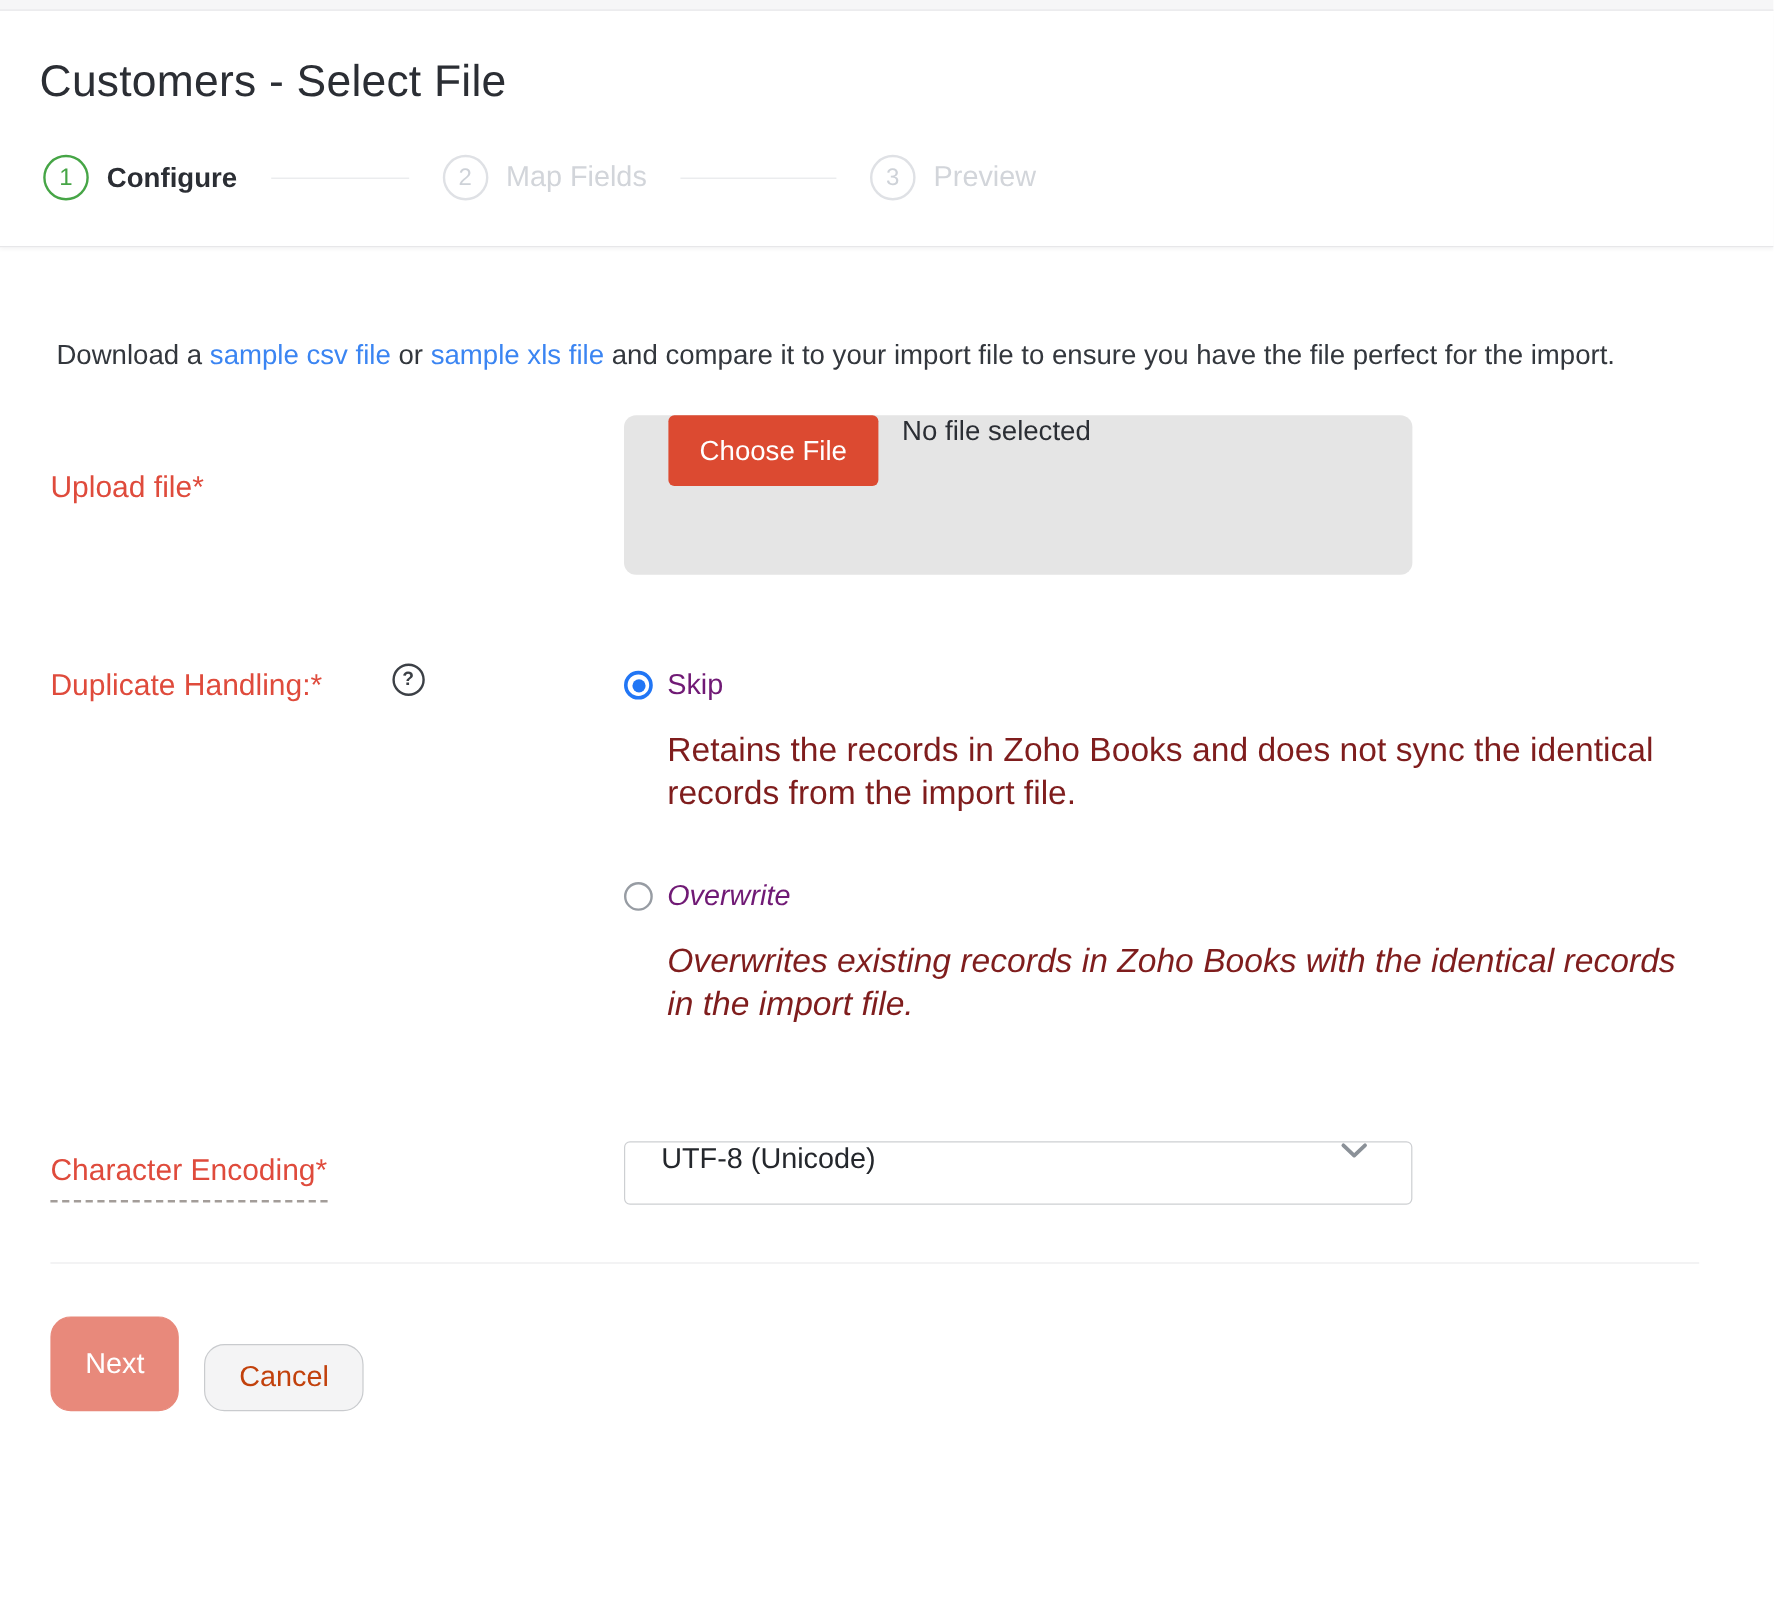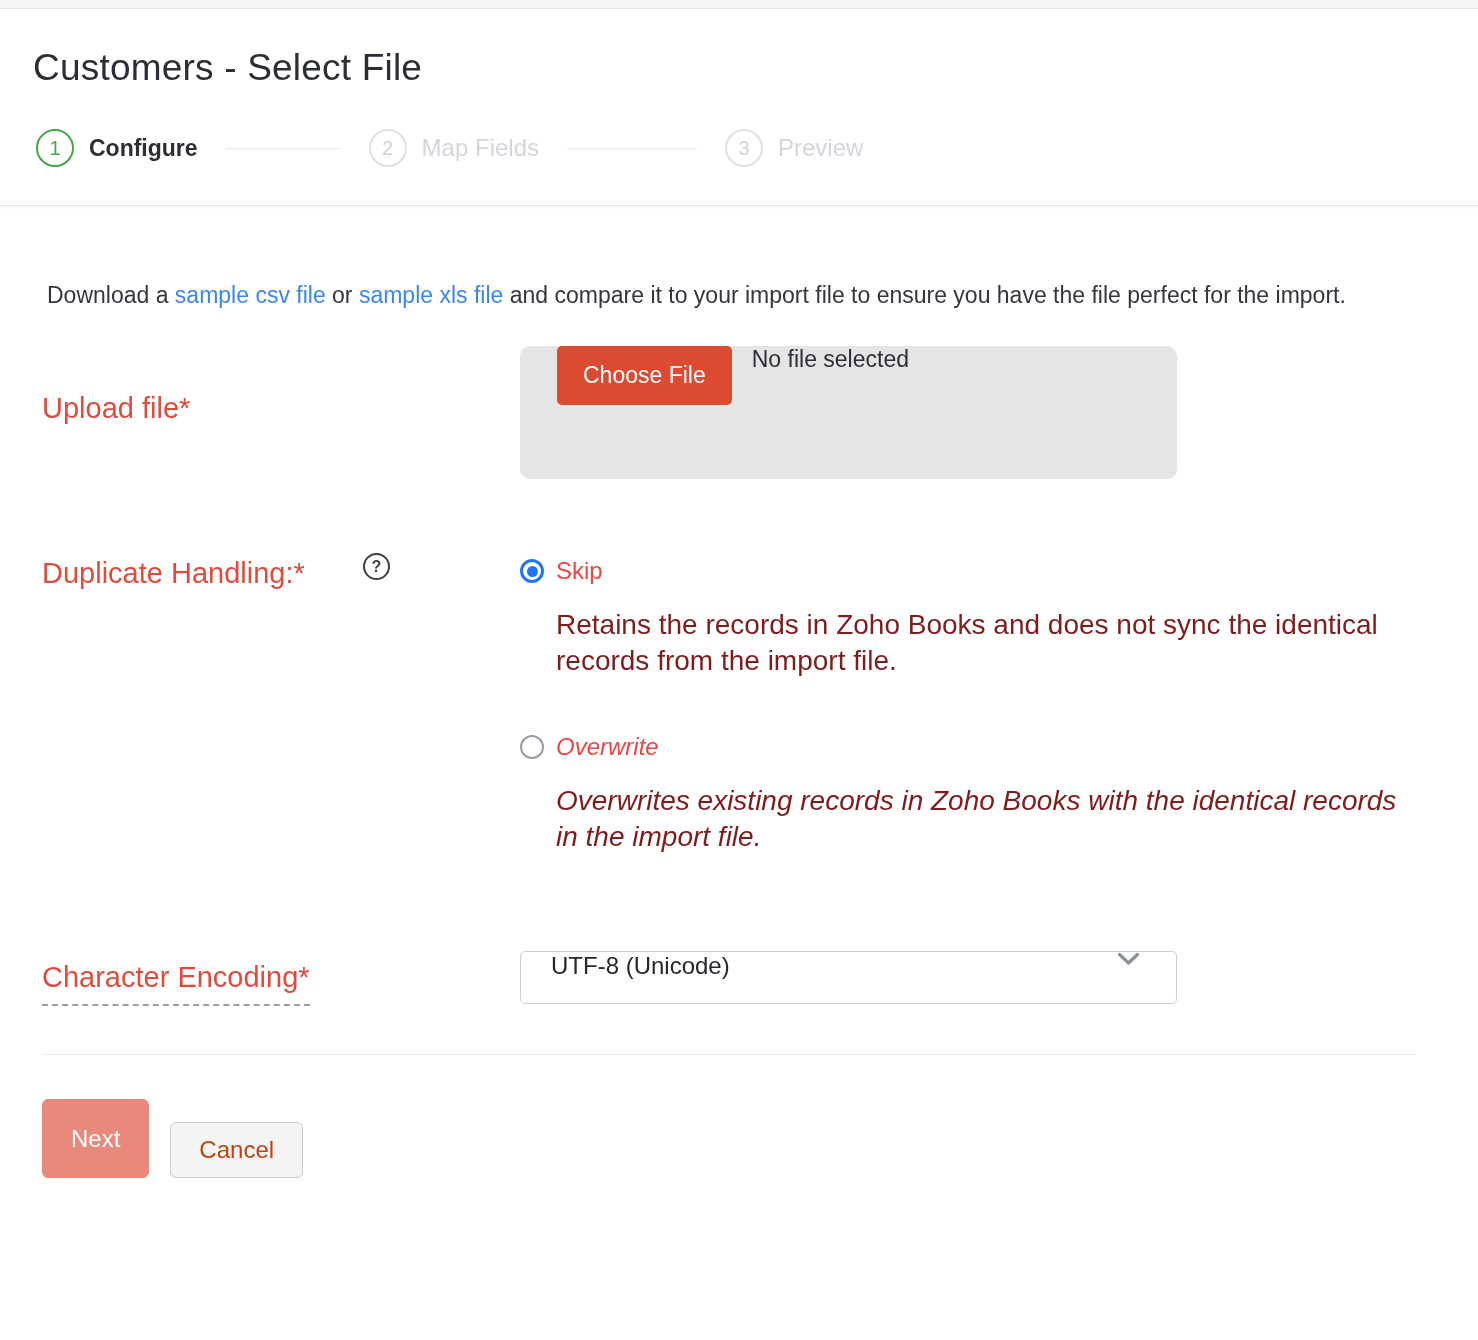--- a/index.html
+++ b/index.html
@@ -66,7 +66,7 @@
   .link { color: #3b85f2; cursor: pointer; text-decoration: none; }
   .form-row { display: grid; grid-template-columns: 478px 1fr; }
   .field-label {
-    font-size: 29px;
+    font-size: 25px;
     color: #df4b3c;
     font-weight: 400;
   }

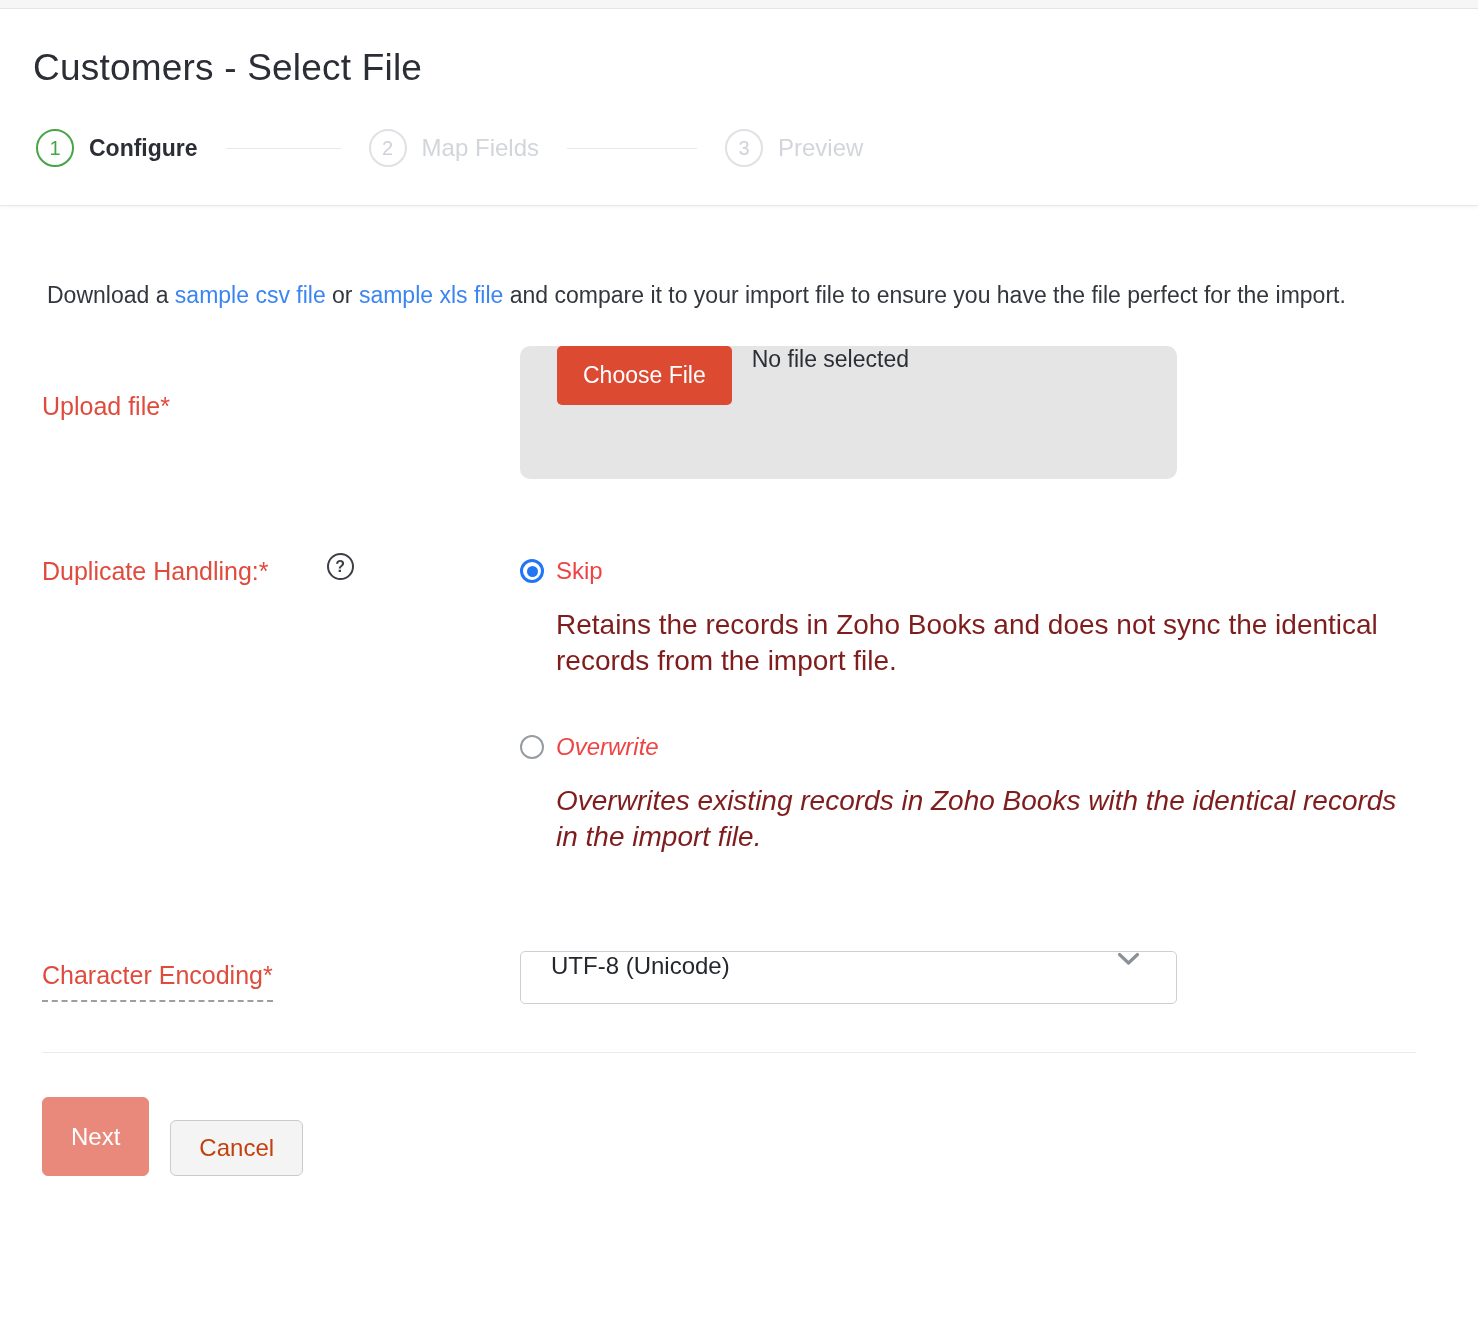--- a/index.html
+++ b/index.html
@@ -128,7 +128,7 @@
     background: #2176f5;
   }
   .radio.unselected { border: 2px solid #979ca3; }
-  .radio-label { font-size: 24px; font-weight: 500; color: #ef4444; margin-left: 12px; }
+  .radio-label { font-size: 24px; font-weight: 500; color: #701a75; margin-left: 12px; }
   .radio-desc {
     margin-left: 36px;
     margin-top: 22px;

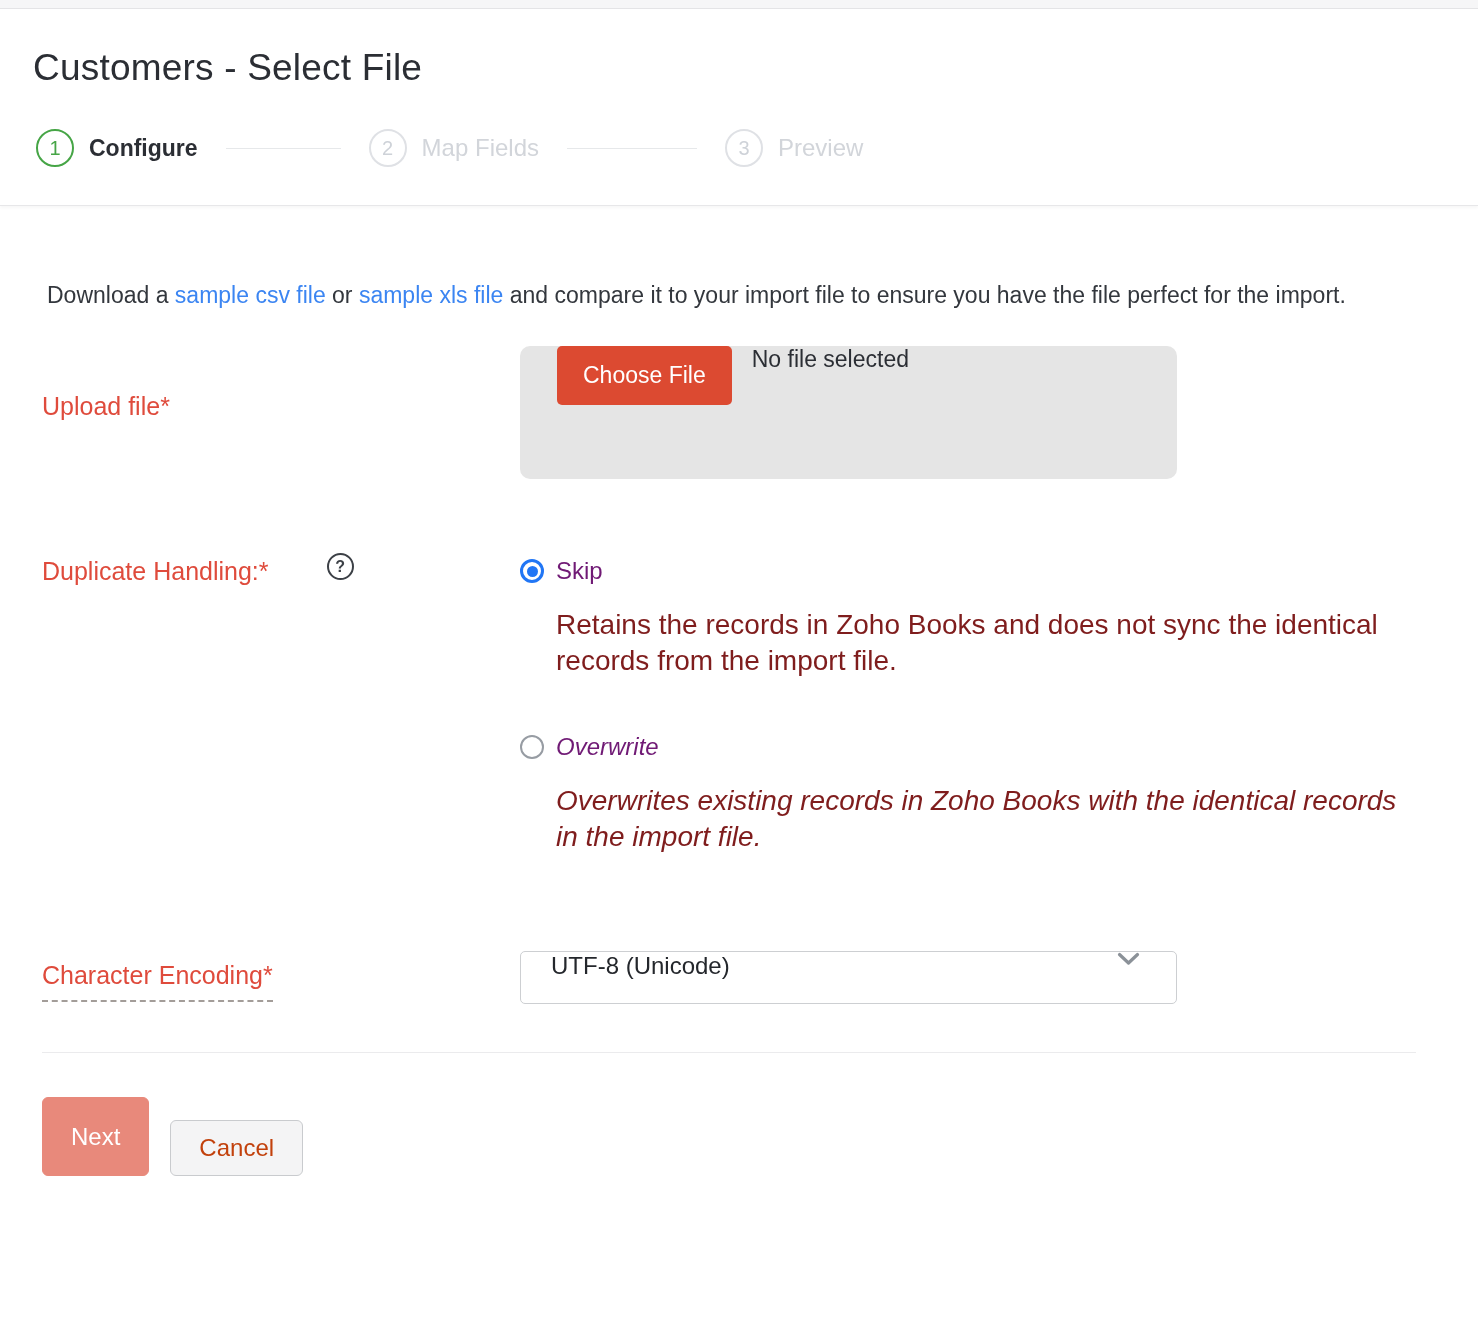--- a/index.html
+++ b/index.html
@@ -169,7 +169,7 @@
   .btn {
     font-size: 24px;
     font-family: "Liberation Sans", sans-serif;
-    border-radius: 6px;
+    border-radius: 17px;
     padding: 13px 28px;
     cursor: pointer;
   }

